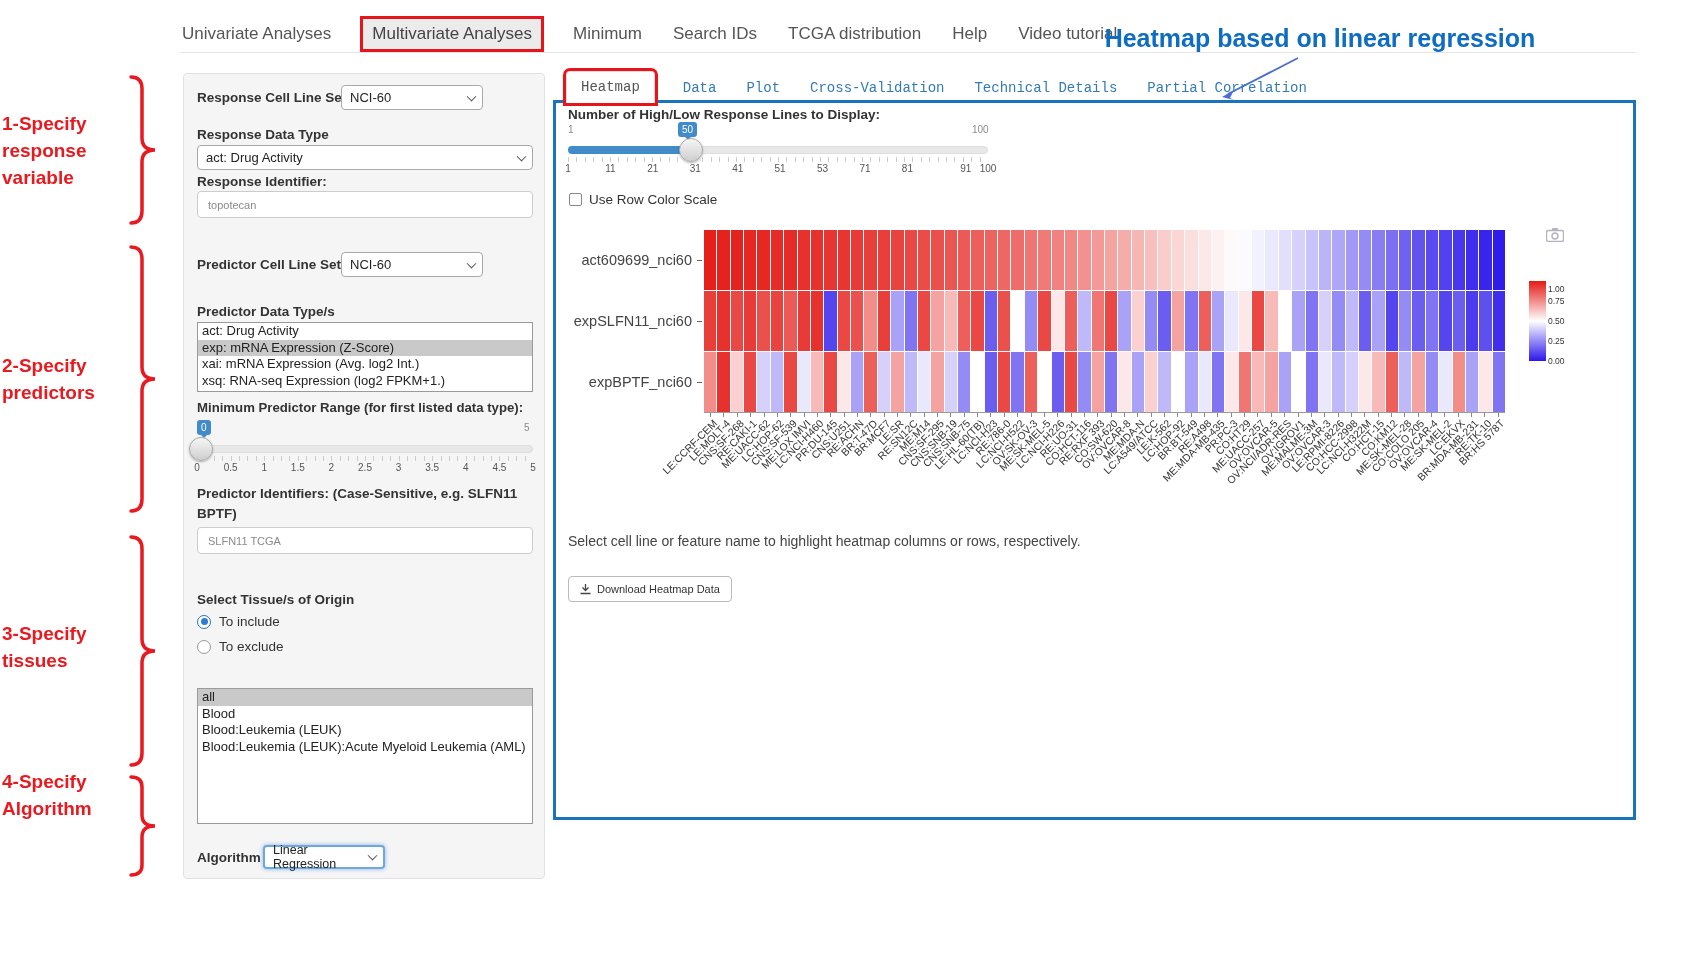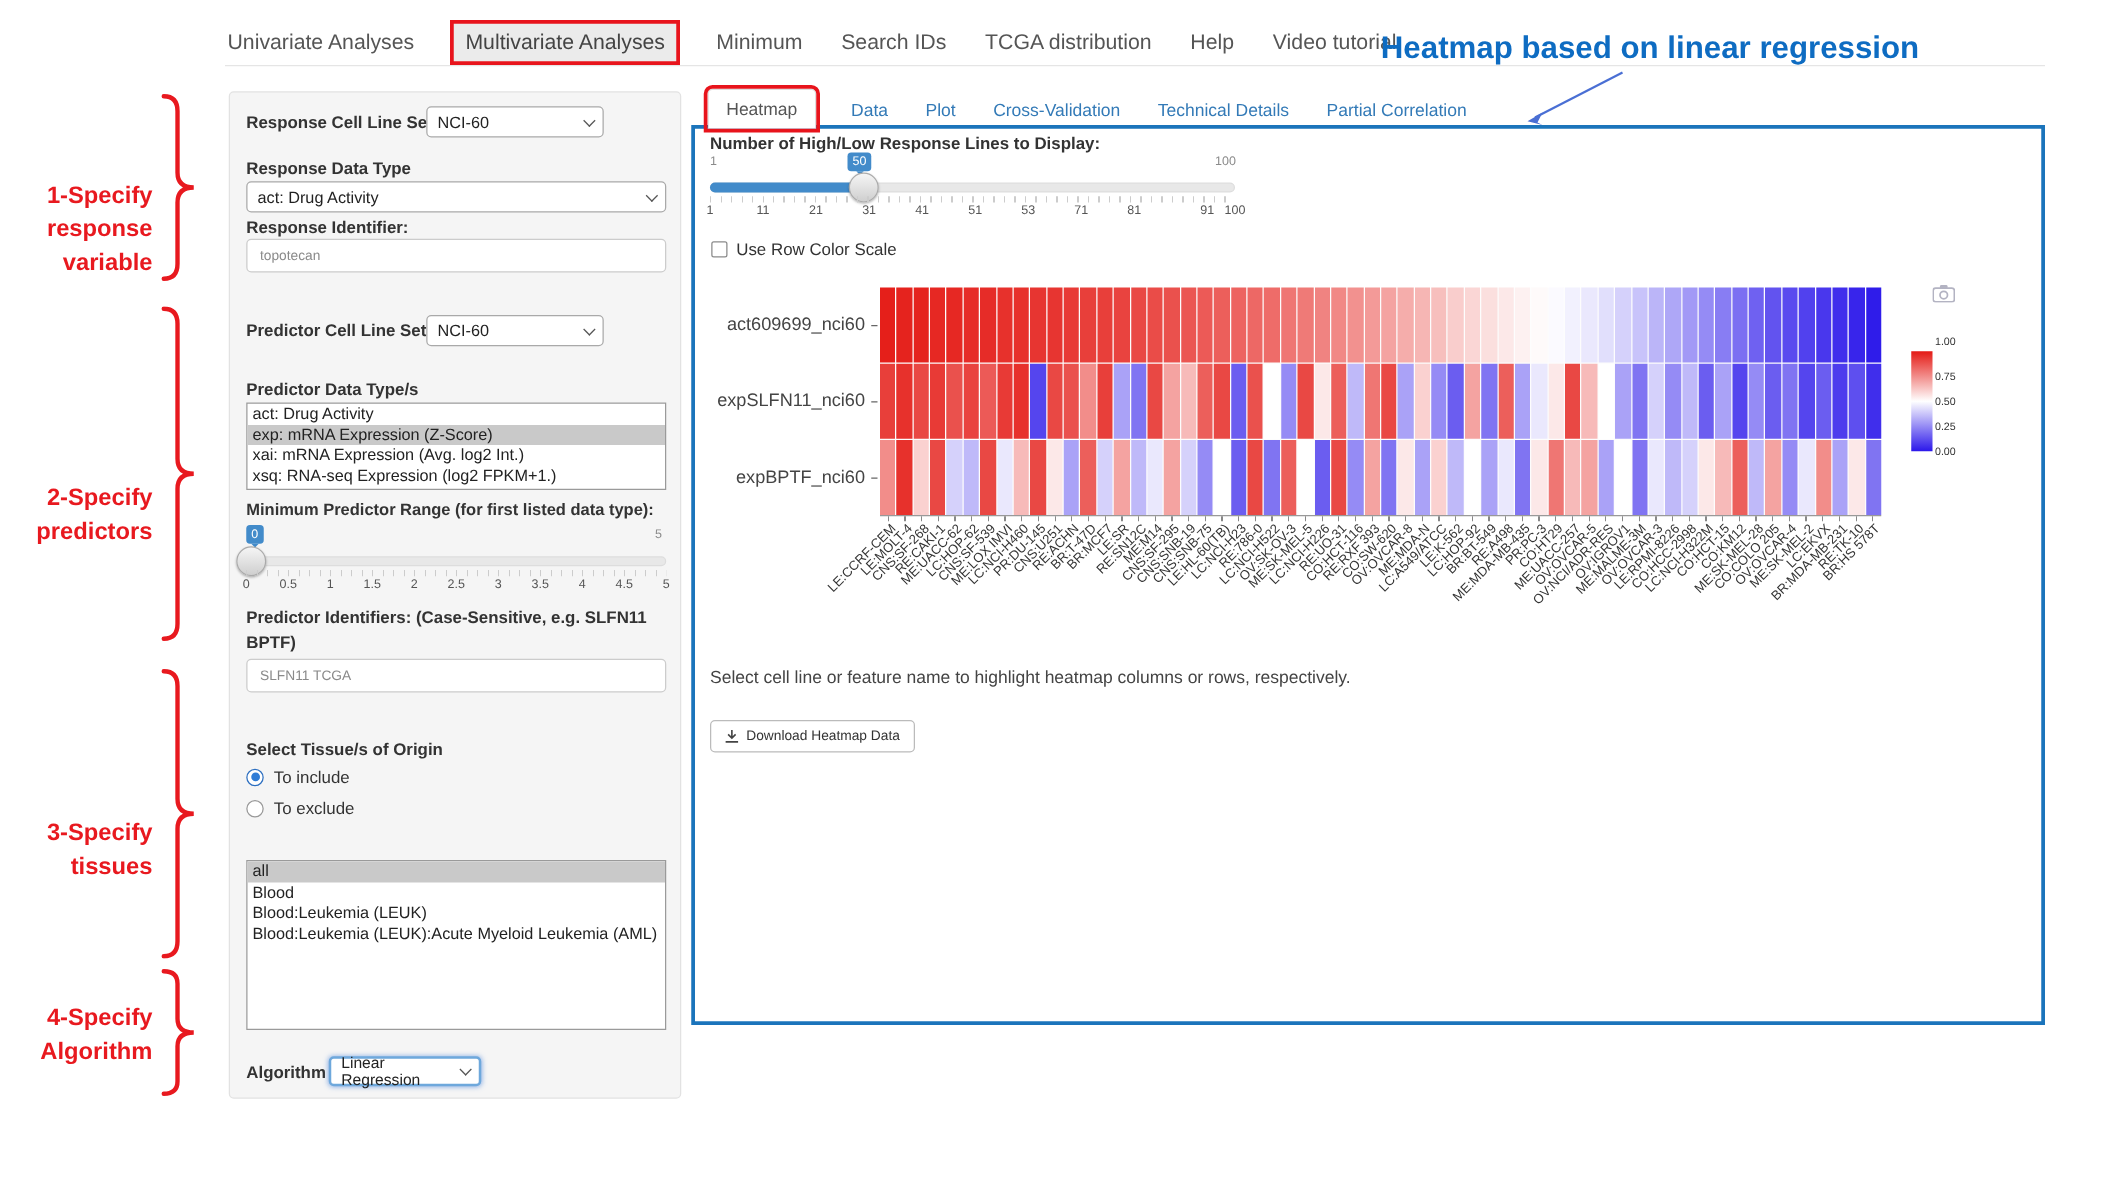--- a/index.html
+++ b/index.html
@@ -60,7 +60,7 @@
 
   
   .tabs { position:absolute; left:566px; top:71px; display:flex; align-items:flex-end; gap:26px; z-index:5; }
-  .tab { font-size:14px; color:#337ab7; padding:7px 2px; cursor:pointer; white-space:nowrap; }
+  .tab { font-size:14px; color:#337ab7; padding:7px 2px; cursor:pointer; white-space:nowrap;font-family:Liberation Mono, monospace; }
   .tab.active { background:#fff; color:#555; border:1px solid #ddd; border-bottom:1px solid #fff;
     border-radius:4px 4px 0 0; padding:7px 14px; outline:3px solid #e8141c; outline-offset:0px; }
   .panel { position:absolute; left:553px; top:100px; width:1083px; height:720px;

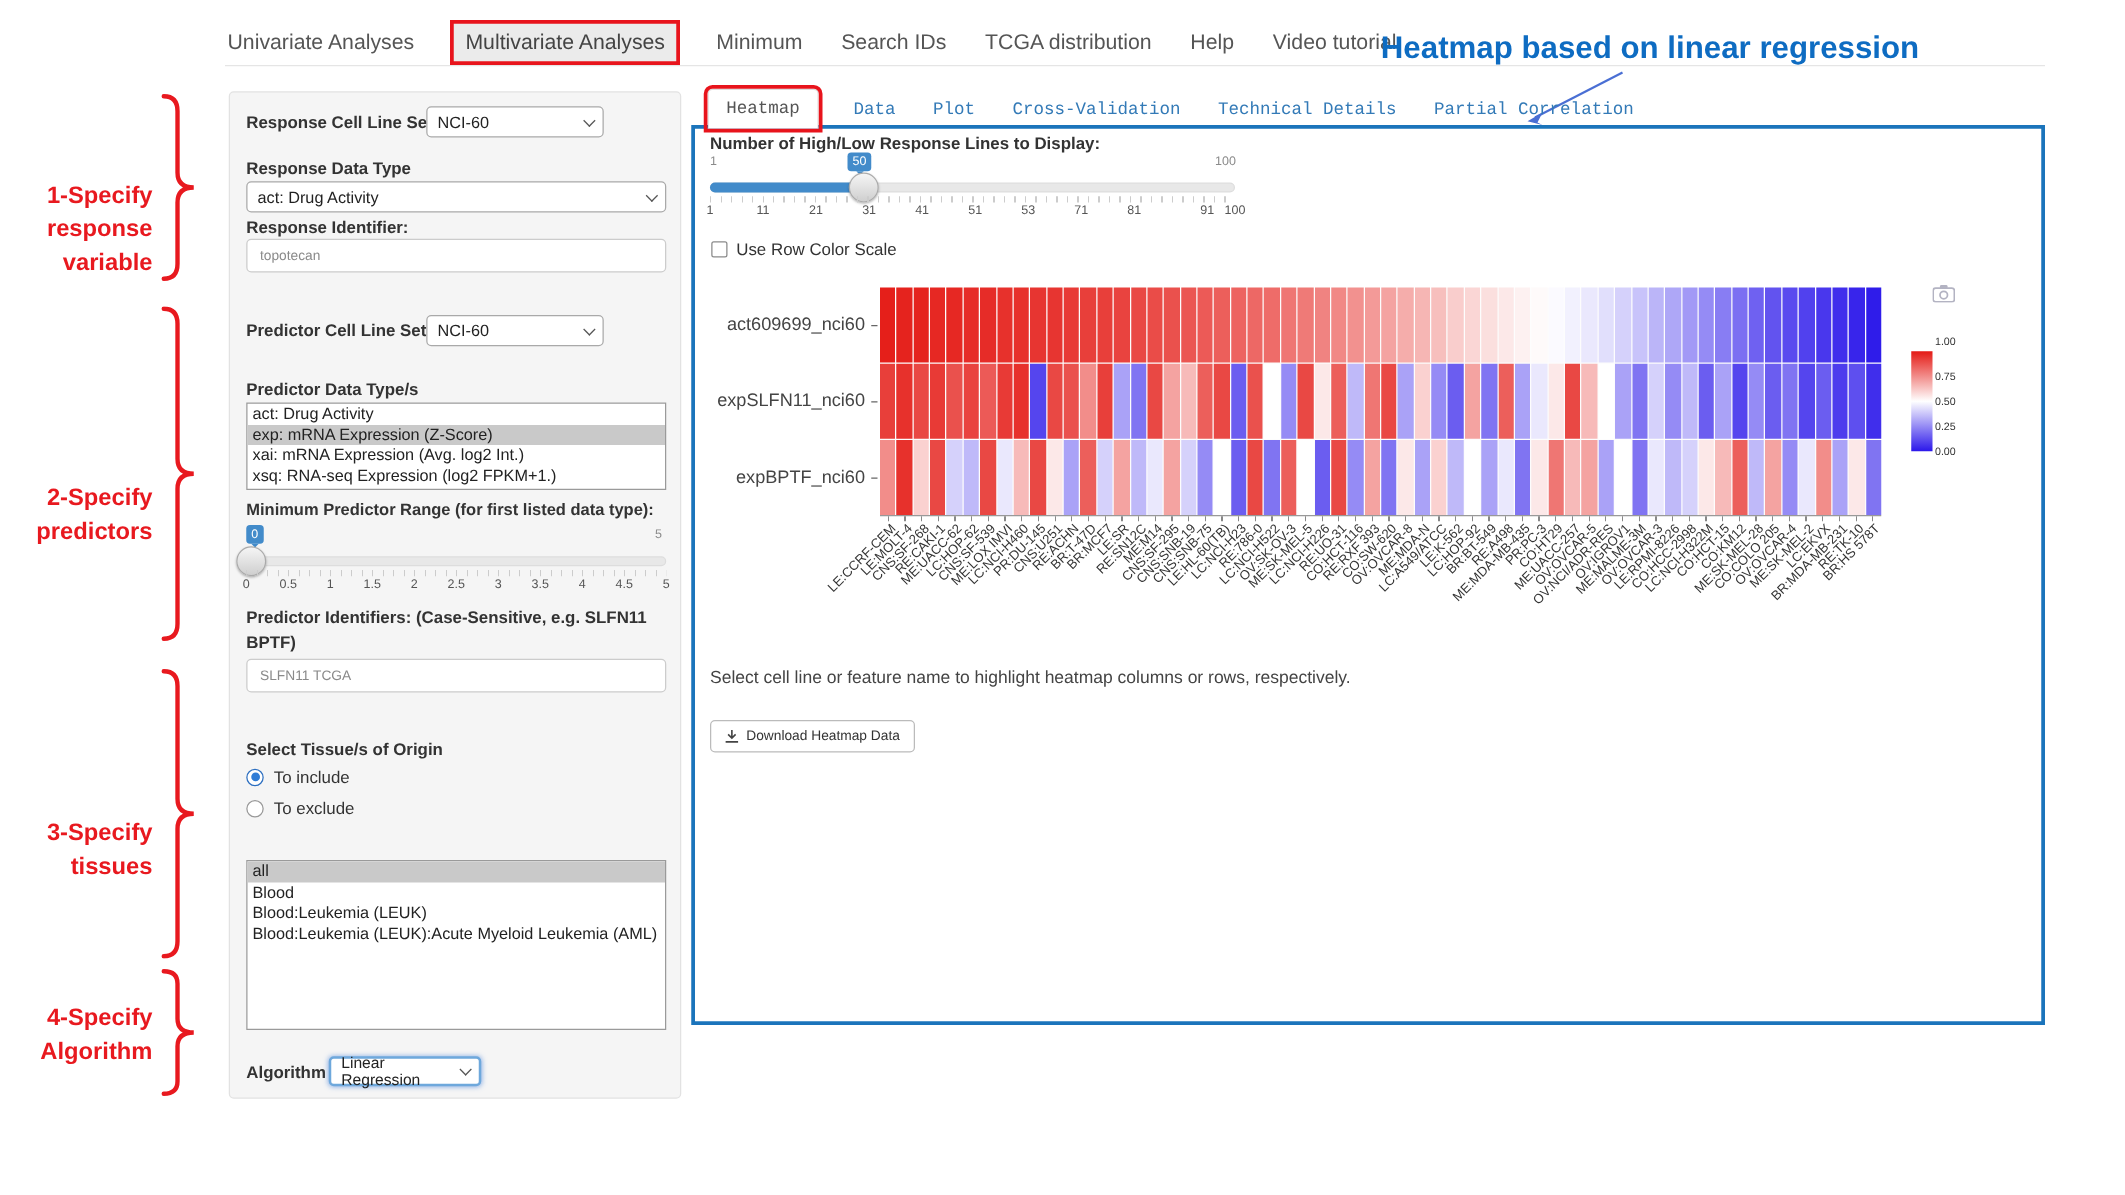--- a/index.html
+++ b/index.html
@@ -19,7 +19,7 @@
 
   
   .step-text { position:absolute; left:2px; width:120px; color:#e8191f; font-size:19px;
-    font-weight:600; line-height:27px; text-align:right;margin-top:33px; }
+    font-weight:600; line-height:27px; text-align:left; }
   .brace { position:absolute; left:127px; width:34px; }
 
   

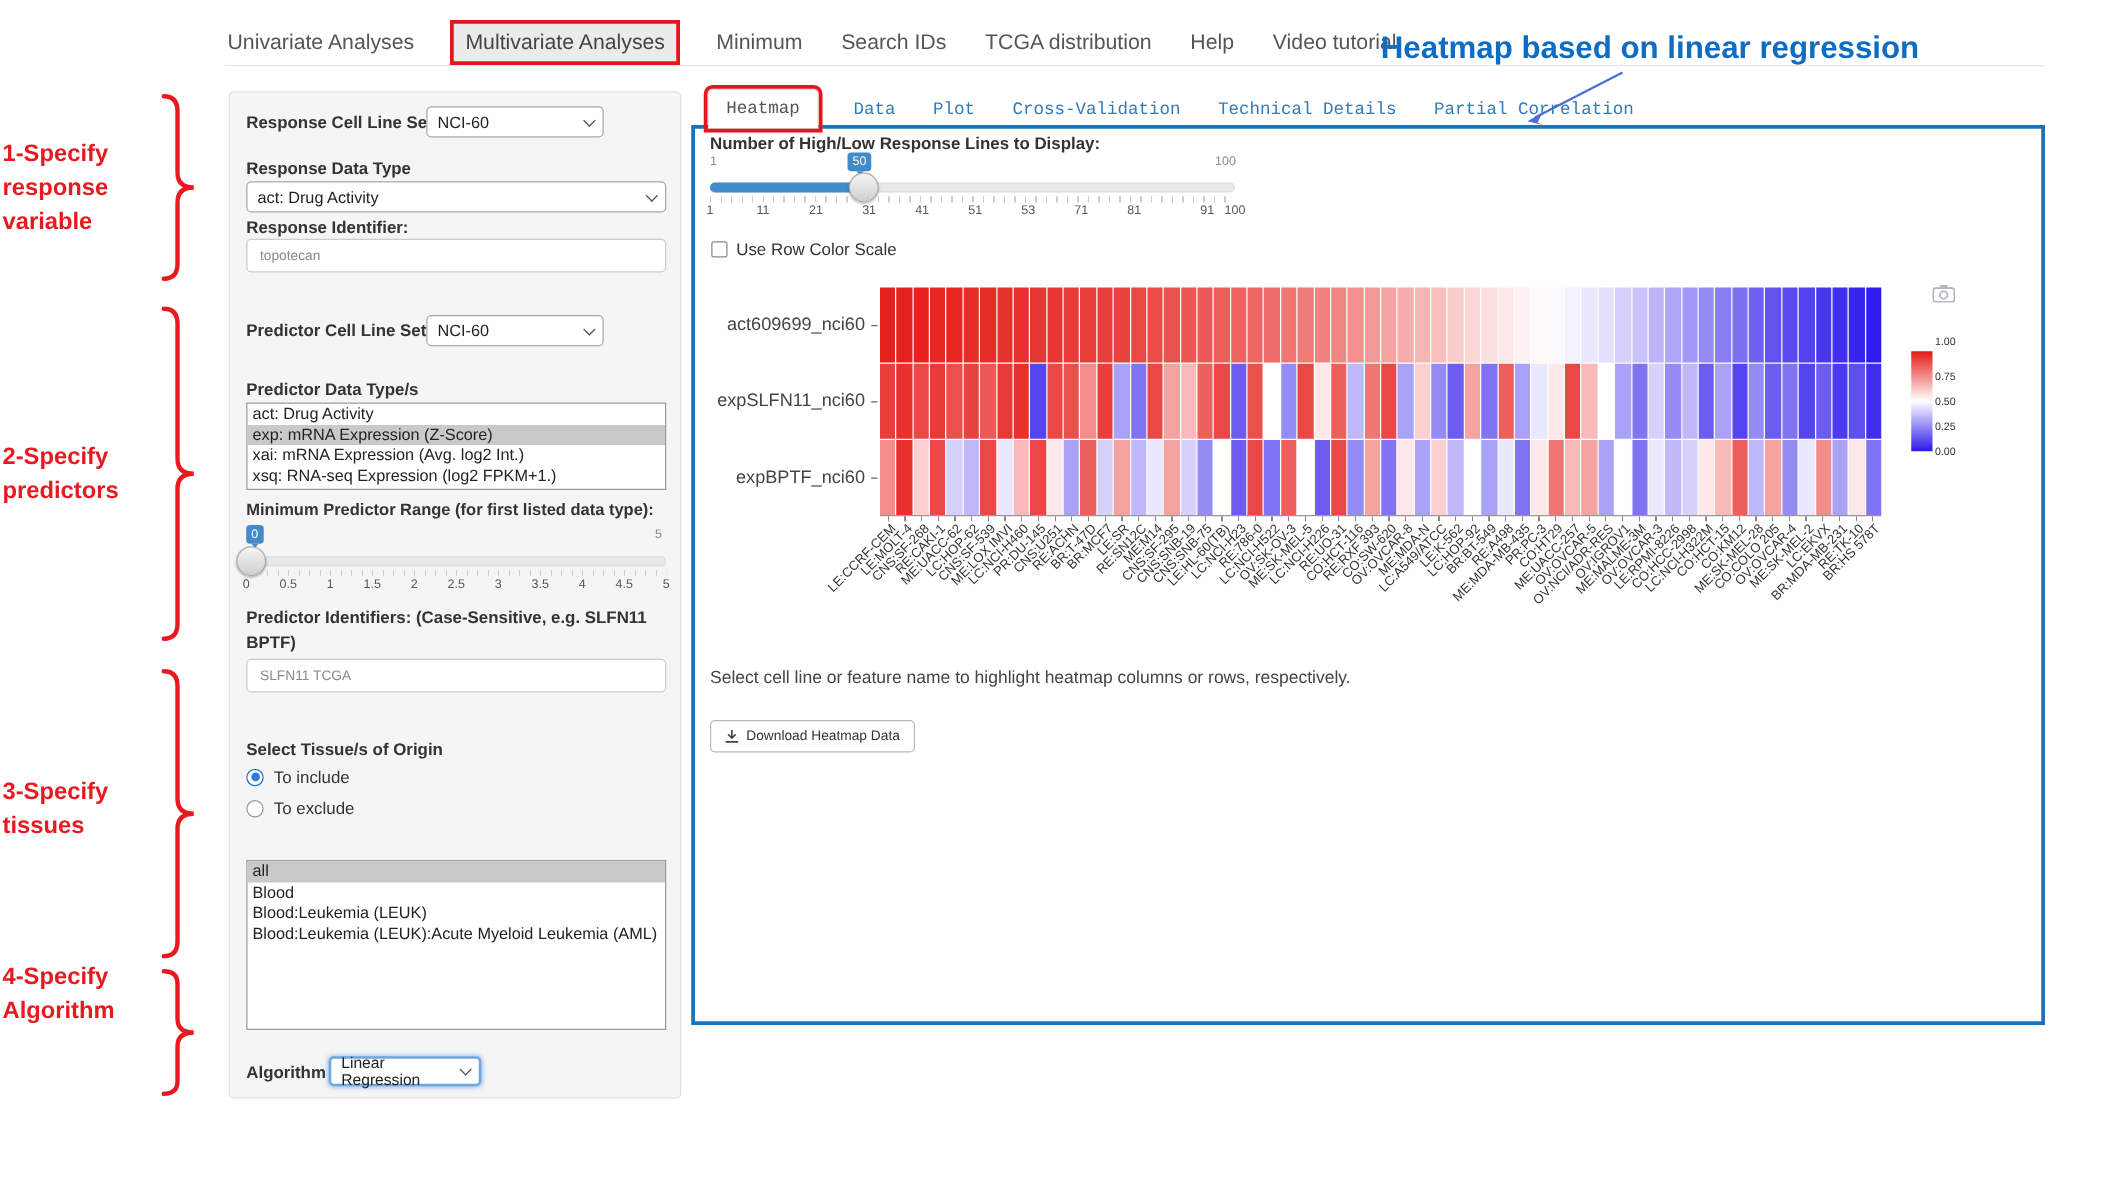--- a/index.html
+++ b/index.html
@@ -639,7 +639,7 @@
   </svg>
   <div class="cbar"></div>
   <div id="cbar-ticks">
-      <div class="cbar-tick" style="top: 268px;">1.00</div>
+      <div class="cbar-tick" style="top: 284px;">1.00</div>
       <div class="cbar-tick" style="top: 296px;">0.75</div>
       <div class="cbar-tick" style="top: 316px;">0.50</div>
       <div class="cbar-tick" style="top: 336px;">0.25</div>

